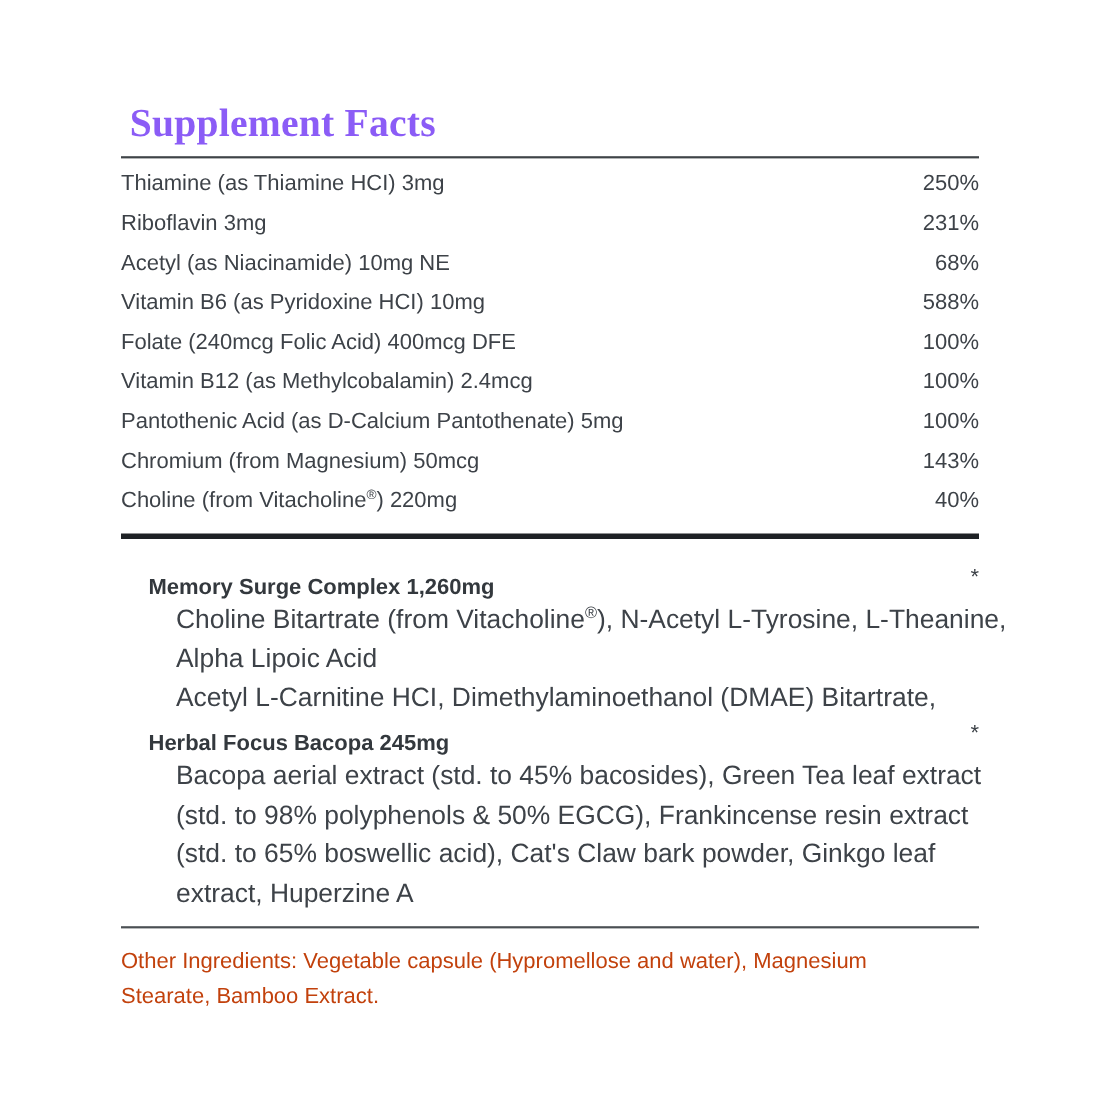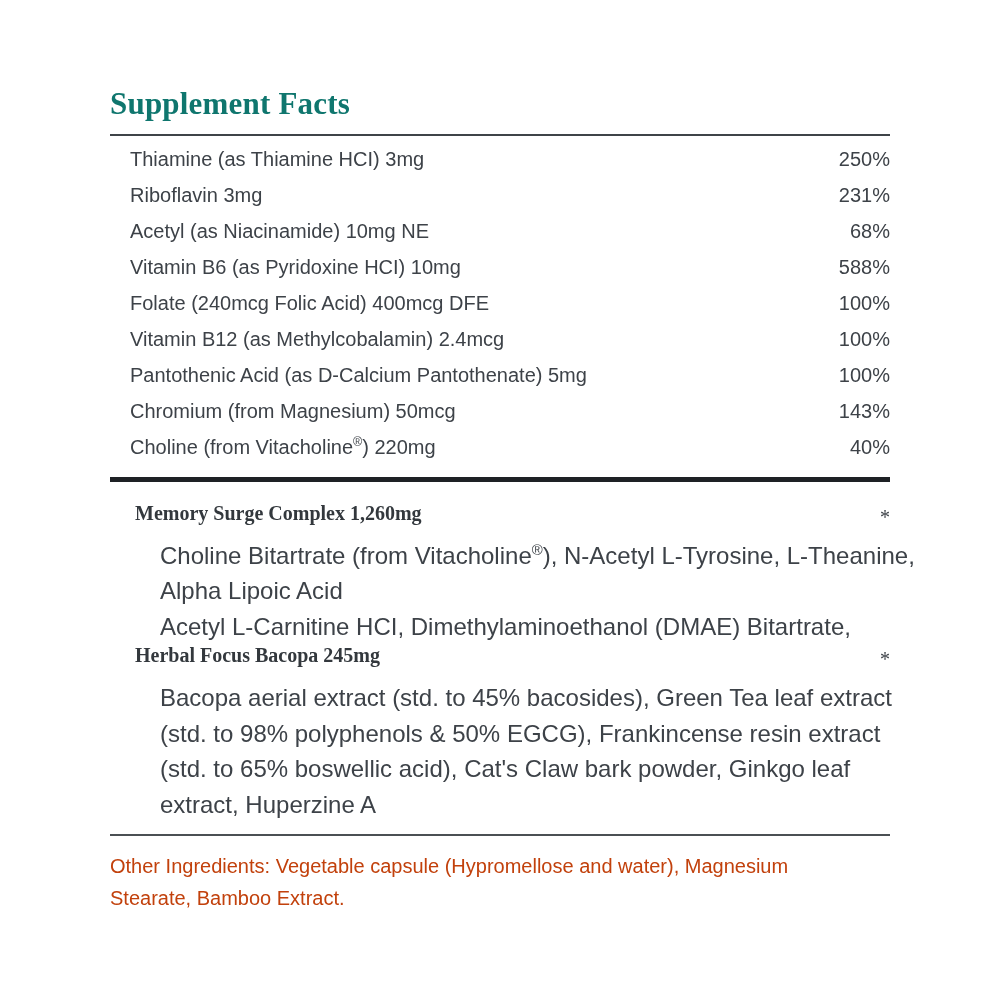--- a/index.html
+++ b/index.html
@@ -20,11 +20,11 @@
   .title {
     font-family: "Liberation Serif", serif;
     font-weight: bold;
-    font-size: 31px;
+    font-size: 36px;
     line-height: 36px;
-    color: #0f766e;
+    color: #8b5cf6;
     letter-spacing: 0.2px;
-    margin: 0;
+    margin: 8px;
   }
   .rule-title {
     border: none;

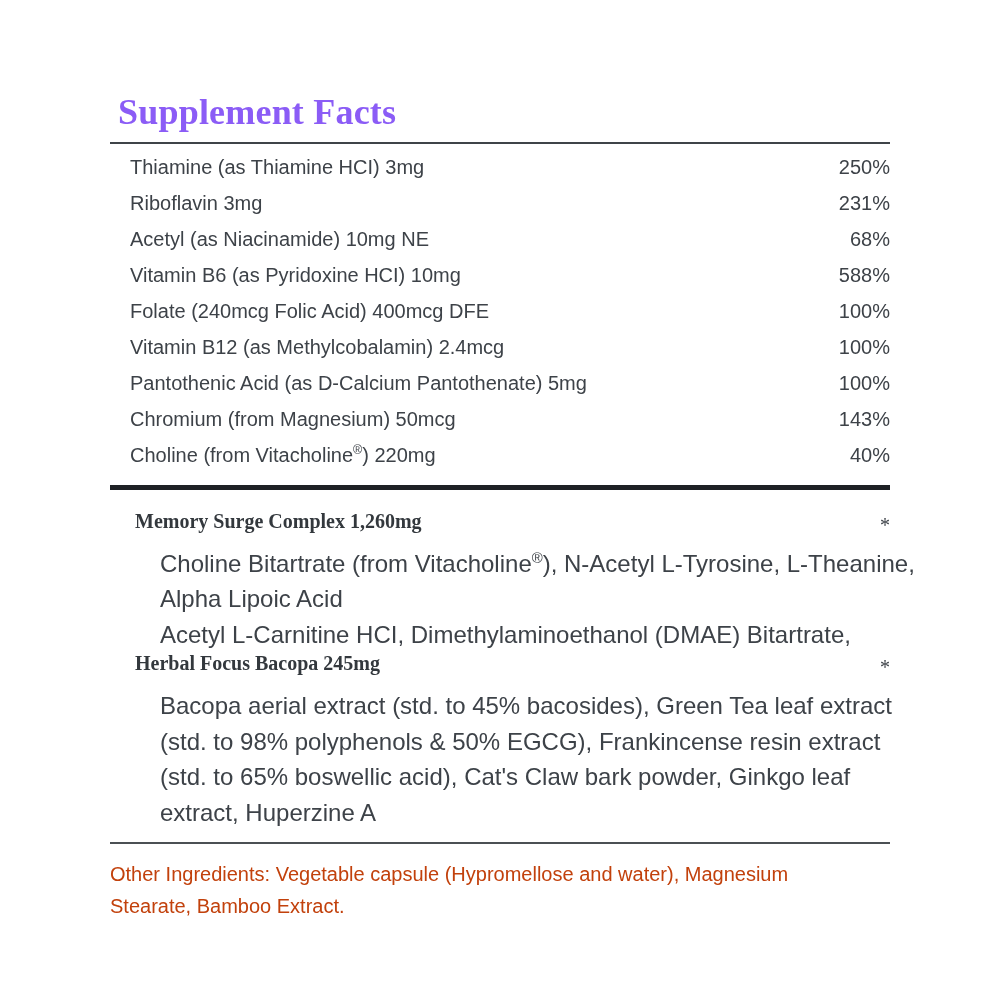--- a/index.html
+++ b/index.html
@@ -39,7 +39,6 @@
     align-items: center;
     font-size: 20px;
     color: #3d4248;
-    margin-left: 20px;
   }
   .nutrient-row .dv { text-align: right; }
   .thick-bar {

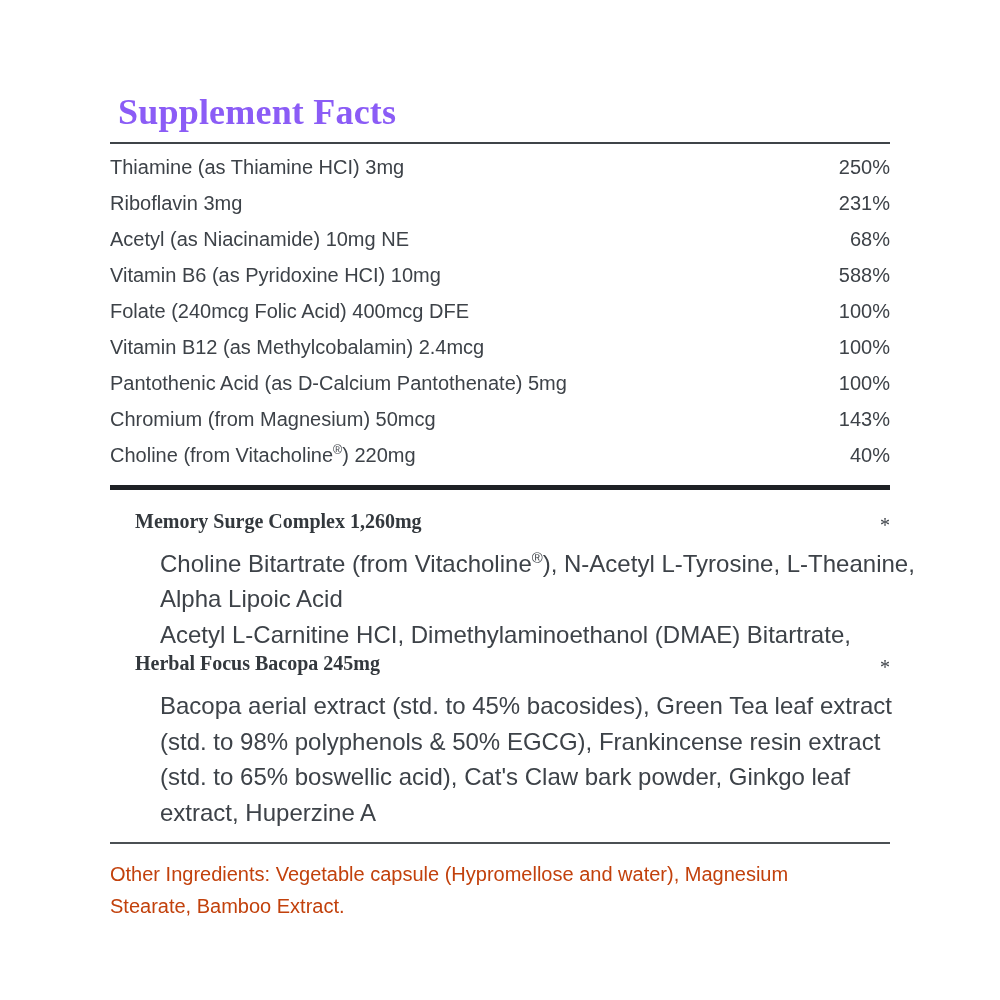--- a/index.html
+++ b/index.html
@@ -50,12 +50,11 @@
   .blend-header {
     display: flex;
     justify-content: space-between;
-    align-items: flex-start;
+    align-items: flex-end;
     height: 35.6px;
     font-size: 20px;
     font-weight: bold;
     color: #33383d;
-    font-family: Liberation Serif, serif;
   }
   .blend-header .asterisk {
     font-weight: 400;

